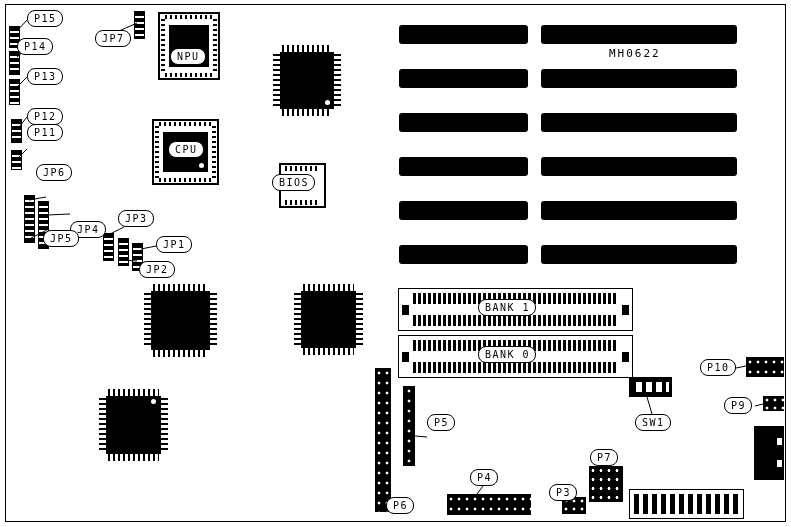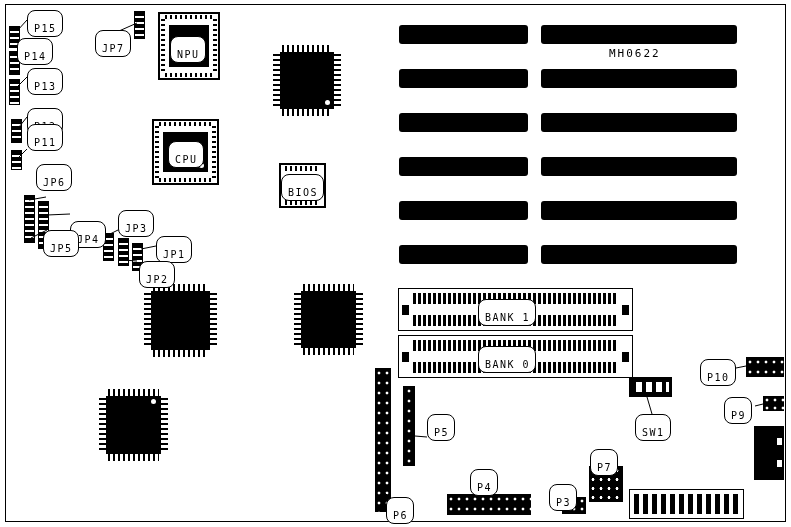--- a/index.html
+++ b/index.html
@@ -8,7 +8,7 @@
   .frame{position:absolute;left:5px;top:4px;width:779px;height:516px;border:1px solid #000}
   .partnum{position:absolute;font-size:11px;letter-spacing:2px;color:#000;z-index:4}
   .callout{position:absolute;z-index:6;background:#fff;border:1.5px solid #000;border-radius:8px;
-           padding:12px 5px 1px 6px;font-size:10px;line-height:12px;letter-spacing:1.5px;color:#000;white-space:nowrap}
+           padding:2px 5px 1px 6px;font-size:10px;line-height:12px;letter-spacing:1.5px;color:#000;white-space:nowrap}
   .leaders{position:absolute;left:0;top:0;z-index:5;pointer-events:none}
   .slot{position:absolute;background:#000;border-radius:3px}
   .jmp{position:absolute;border:1px solid #000;background:repeating-linear-gradient(180deg,#000 0 4px,#fff 4px 6px)}

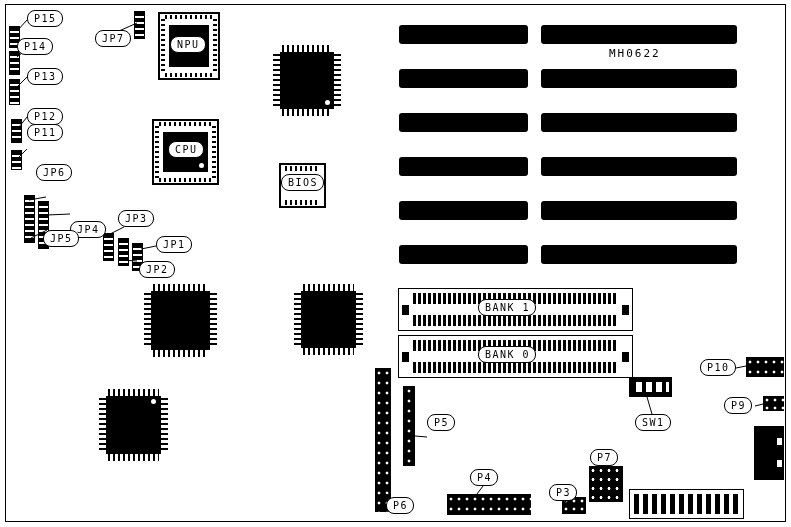--- a/index.html
+++ b/index.html
@@ -170,7 +170,7 @@
   <div class="callout" style="left:118px;top:210px">JP3</div>
   <div class="callout" style="left:156px;top:236px">JP1</div>
   <div class="callout" style="left:139px;top:261px">JP2</div>
-  <div class="callout" style="left:170px;top:36px">NPU</div>
+  <div class="callout" style="left:170px;top:48px">NPU</div>
   <div class="callout" style="left:168px;top:141px">CPU</div>
   <div class="callout" style="left:281px;top:174px">BIOS</div>
   <div class="callout" style="left:478px;top:299px">BANK 1</div>

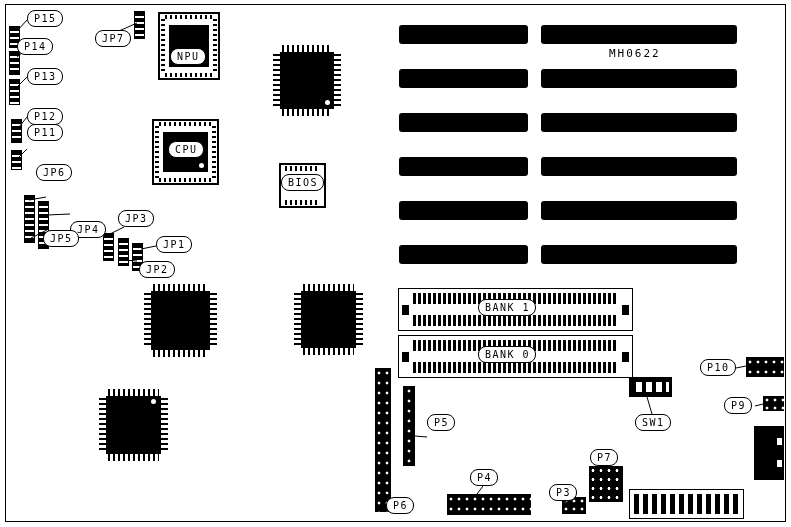--- a/index.html
+++ b/index.html
@@ -172,7 +172,7 @@
   <div class="callout" style="left:139px;top:261px">JP2</div>
   <div class="callout" style="left:170px;top:48px">NPU</div>
   <div class="callout" style="left:168px;top:141px">CPU</div>
-  <div class="callout" style="left:281px;top:174px">BIOS</div>
+  <div class="callout" style="left:272px;top:174px">BIOS</div>
   <div class="callout" style="left:478px;top:299px">BANK 1</div>
   <div class="callout" style="left:478px;top:346px">BANK 0</div>
   <div class="callout" style="left:700px;top:359px">P10</div>

